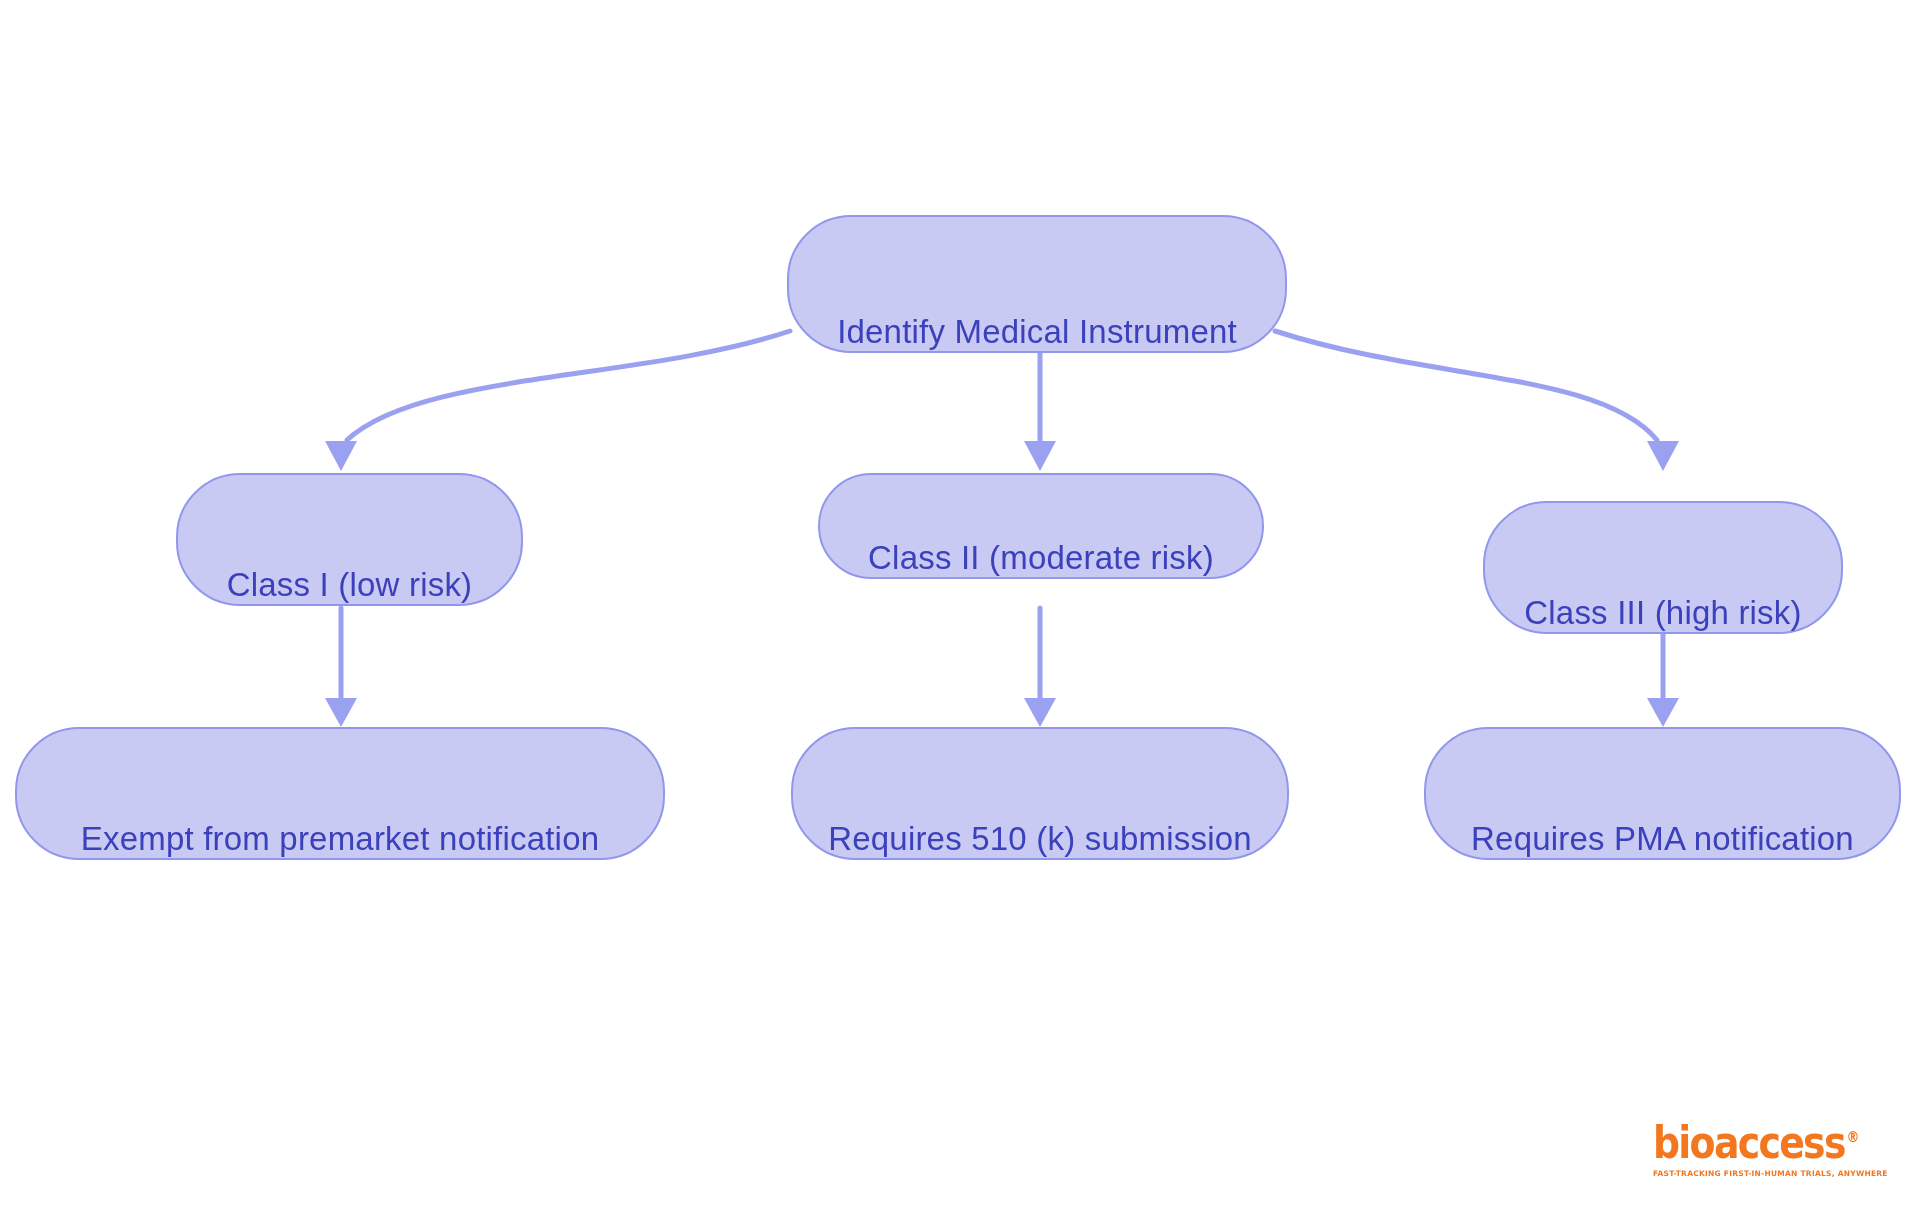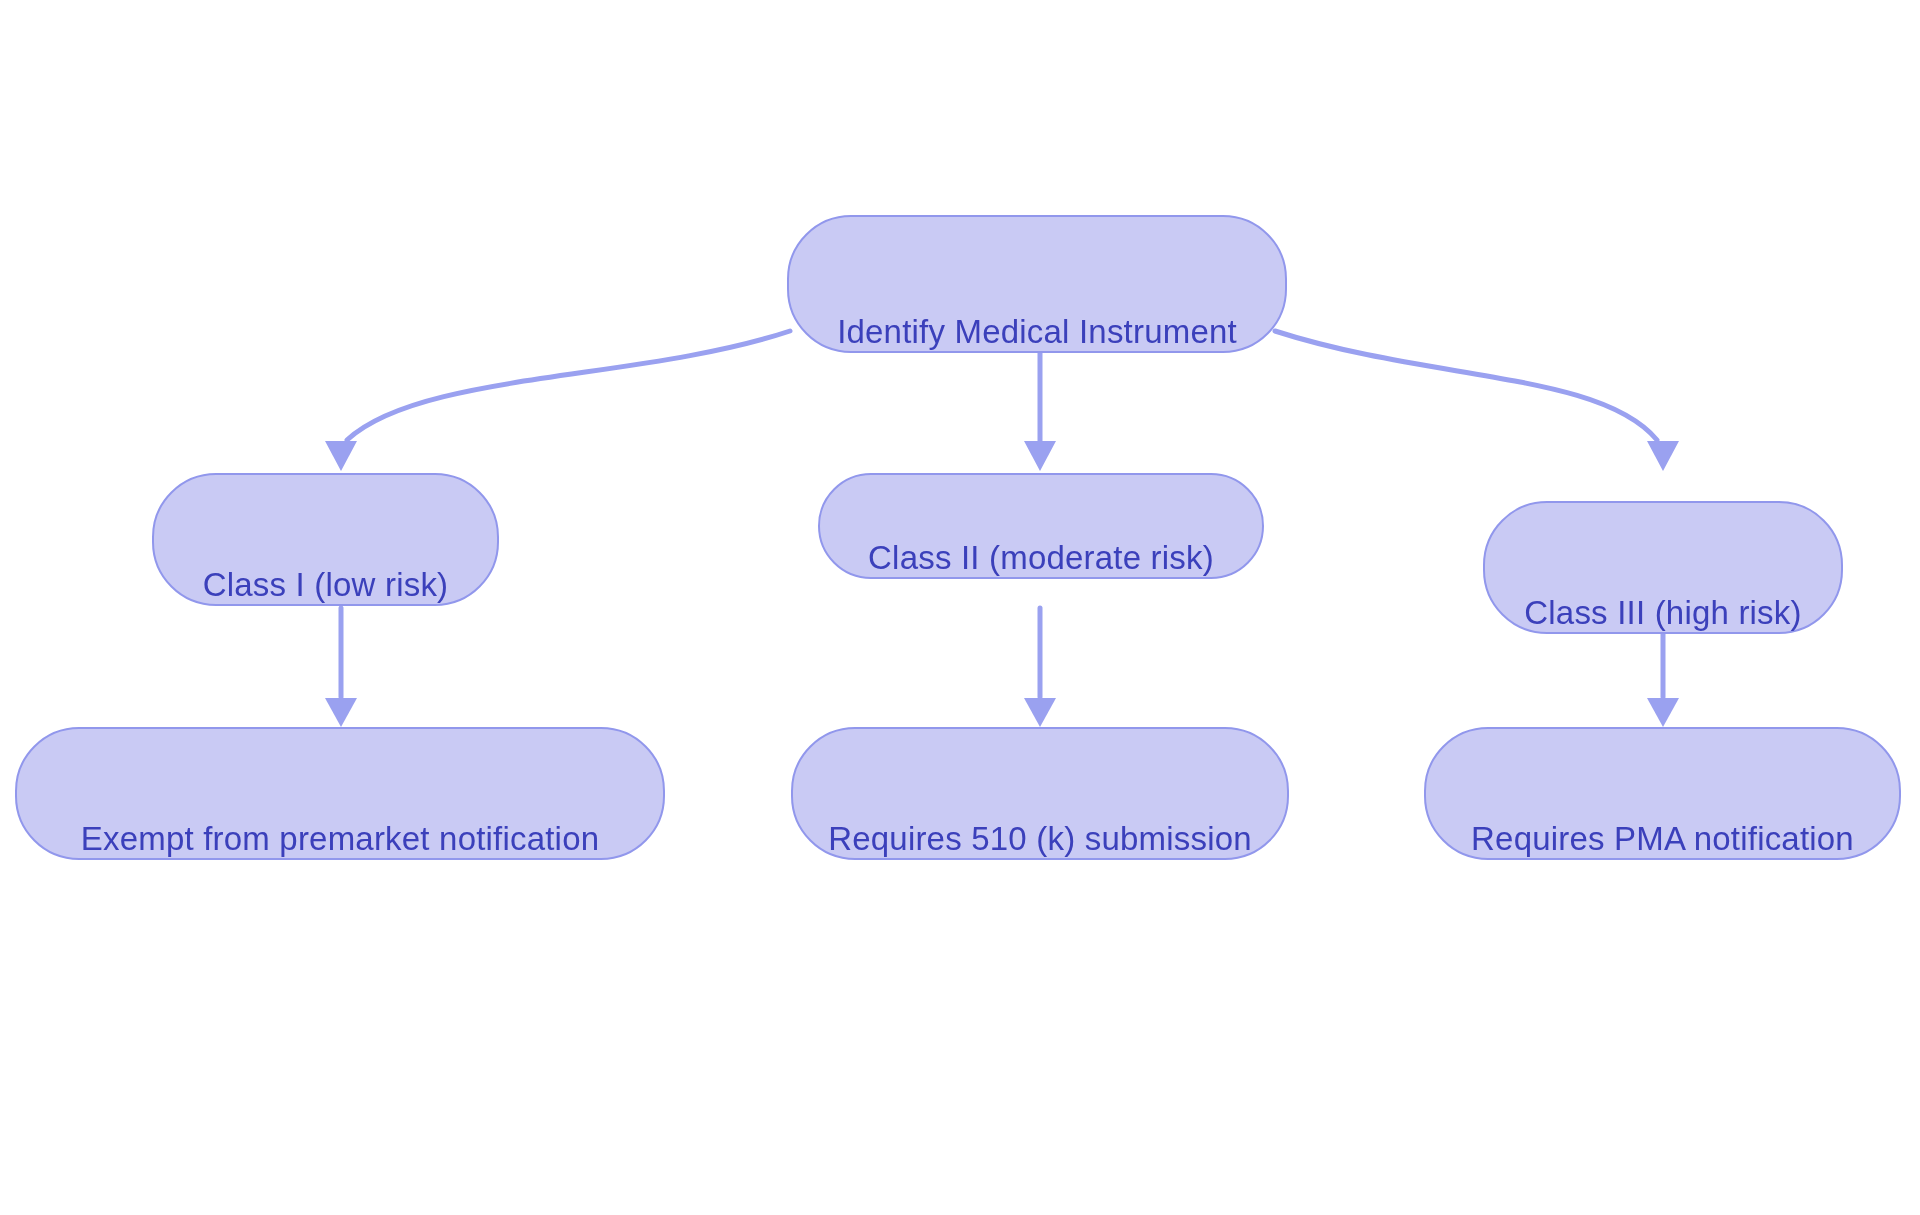--- a/index.html
+++ b/index.html
@@ -91,7 +91,7 @@
     <span>Identify Medical Instrument</span>
   </div>
 
-  <div class="node" style="left:152px;top:473px;width:347px;height:133px">
+  <div class="node" style="left:176px;top:473px;width:347px;height:133px">
     <span>Class I (low risk)</span>
   </div>
 

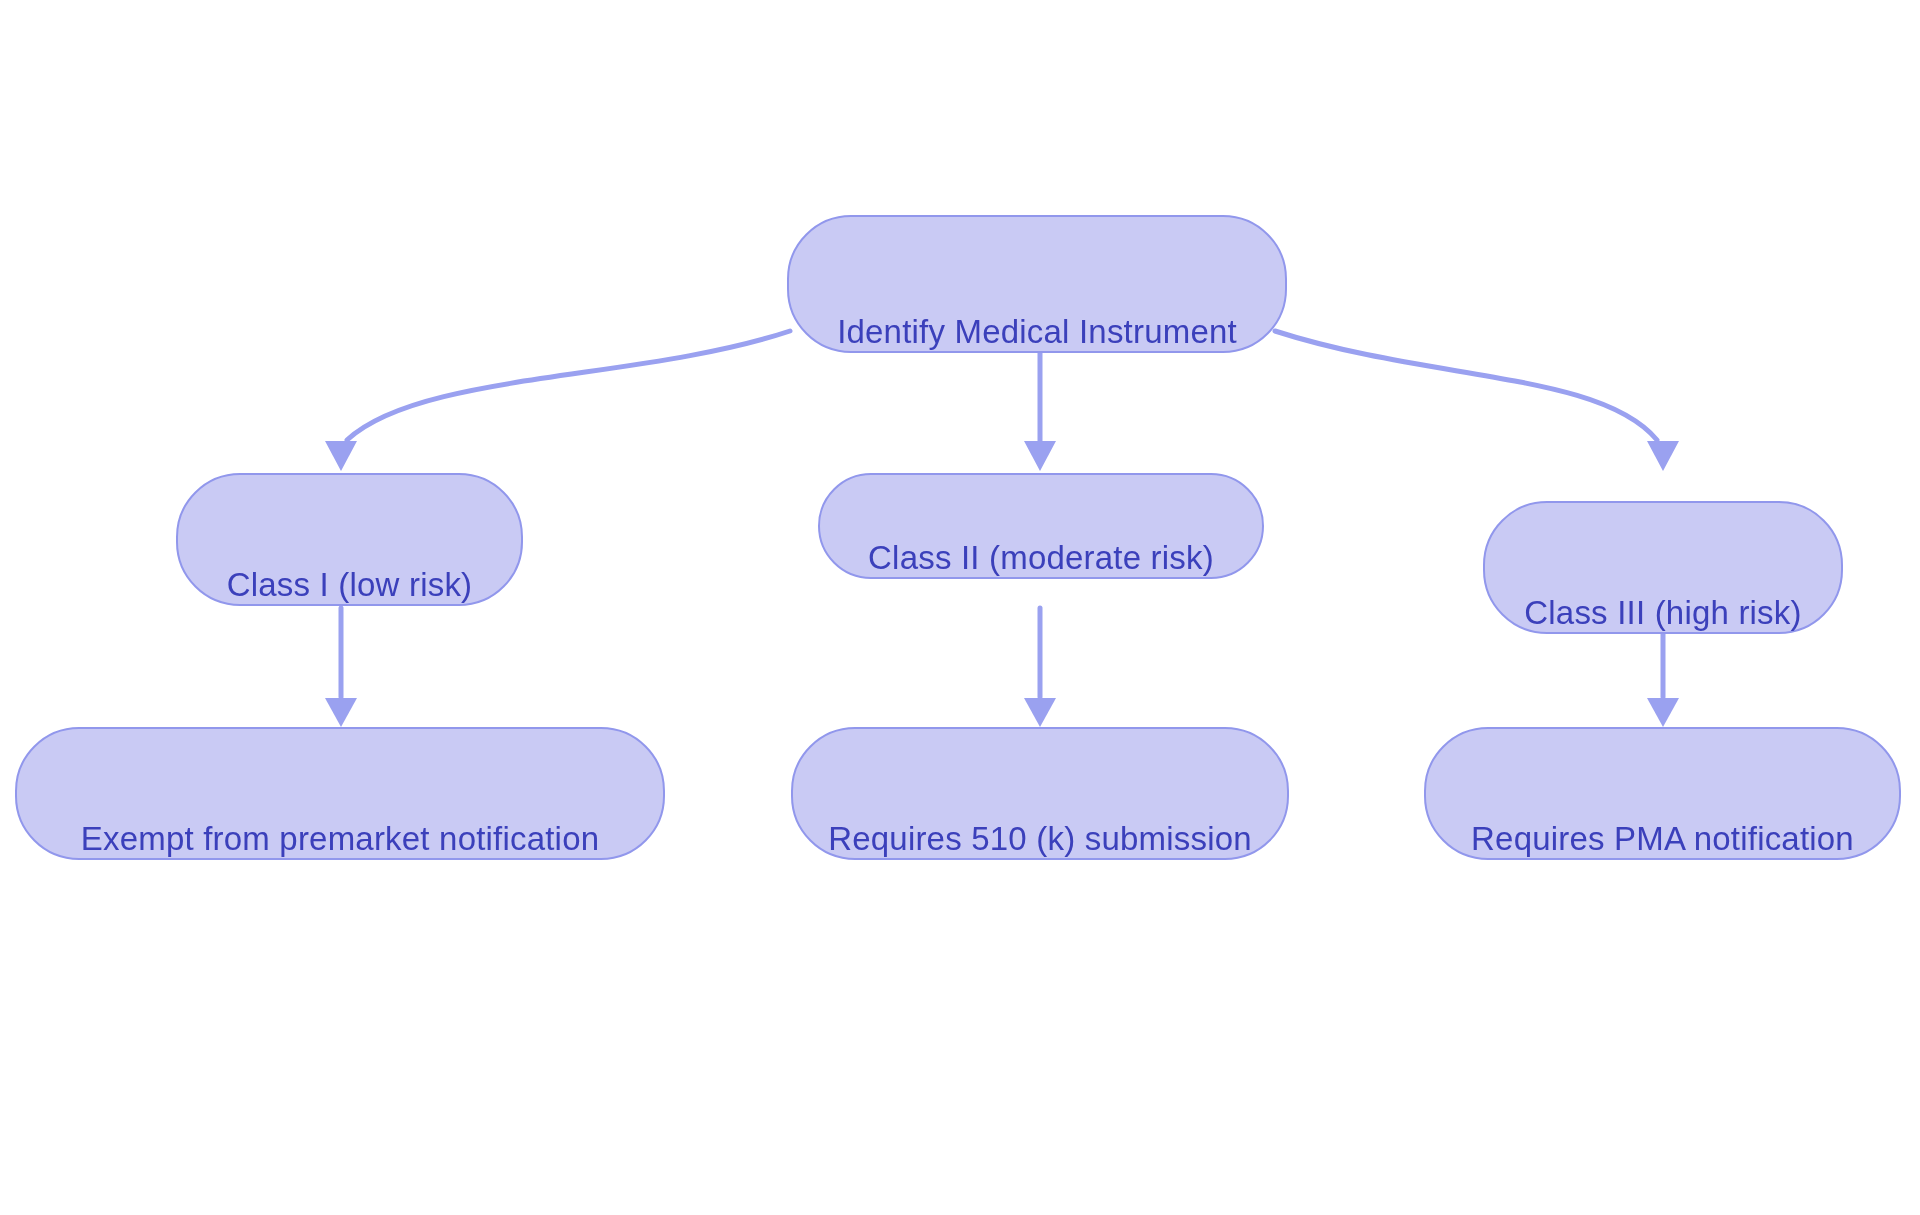--- a/index.html
+++ b/index.html
@@ -115,6 +115,12 @@
     <span>Requires PMA notification</span>
   </div>
 
+  <div class="logo">
+    <div class="logo-main">
+      <span>bioaccess</span><span class="reg">®</span>
+    </div>
+    <div class="logo-tagline">FAST-TRACKING FIRST-IN-HUMAN TRIALS, ANYWHERE</div>
+  </div>
 
 </div>
 

